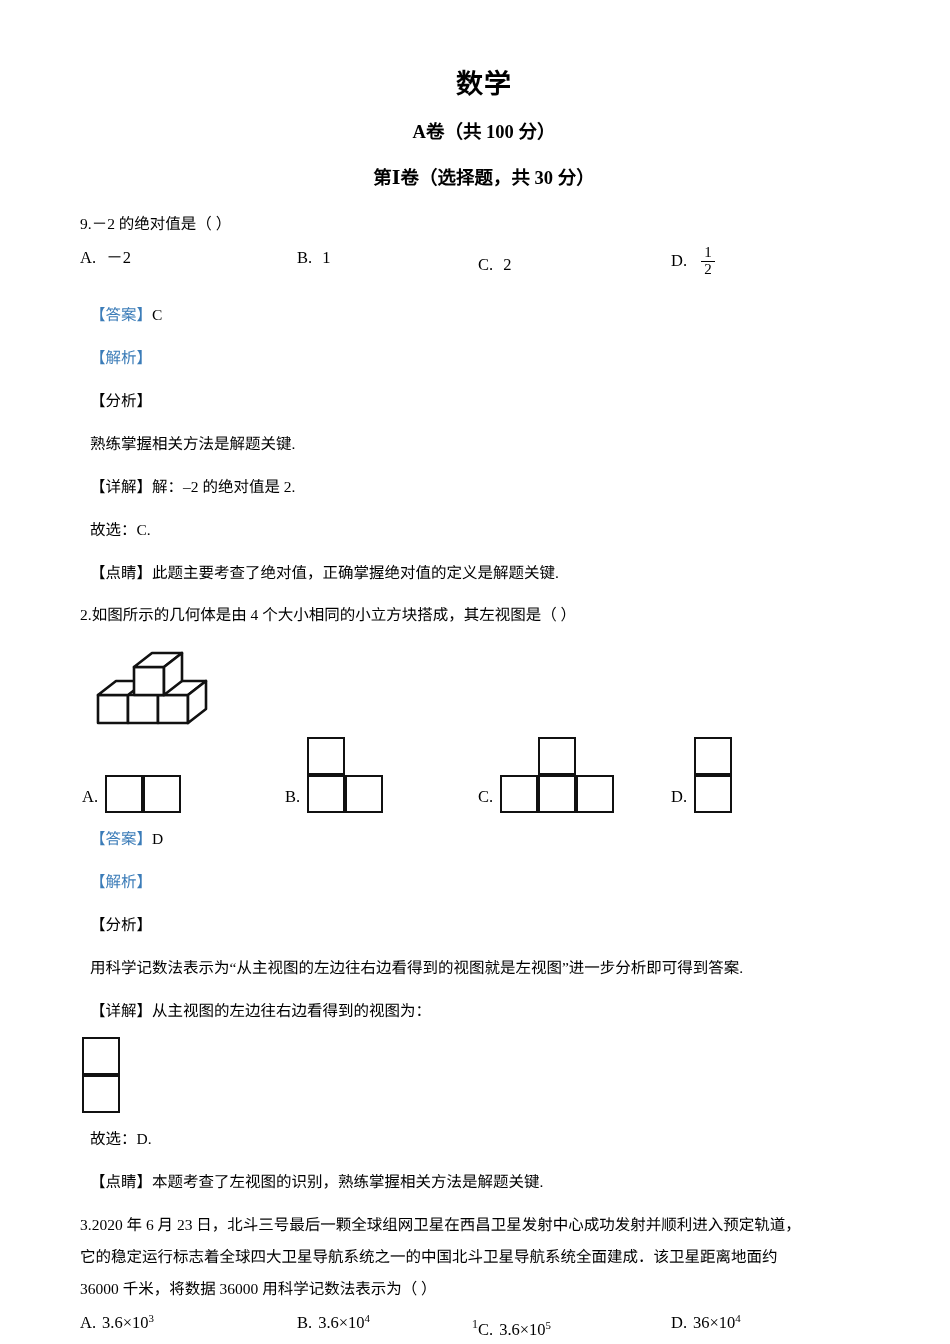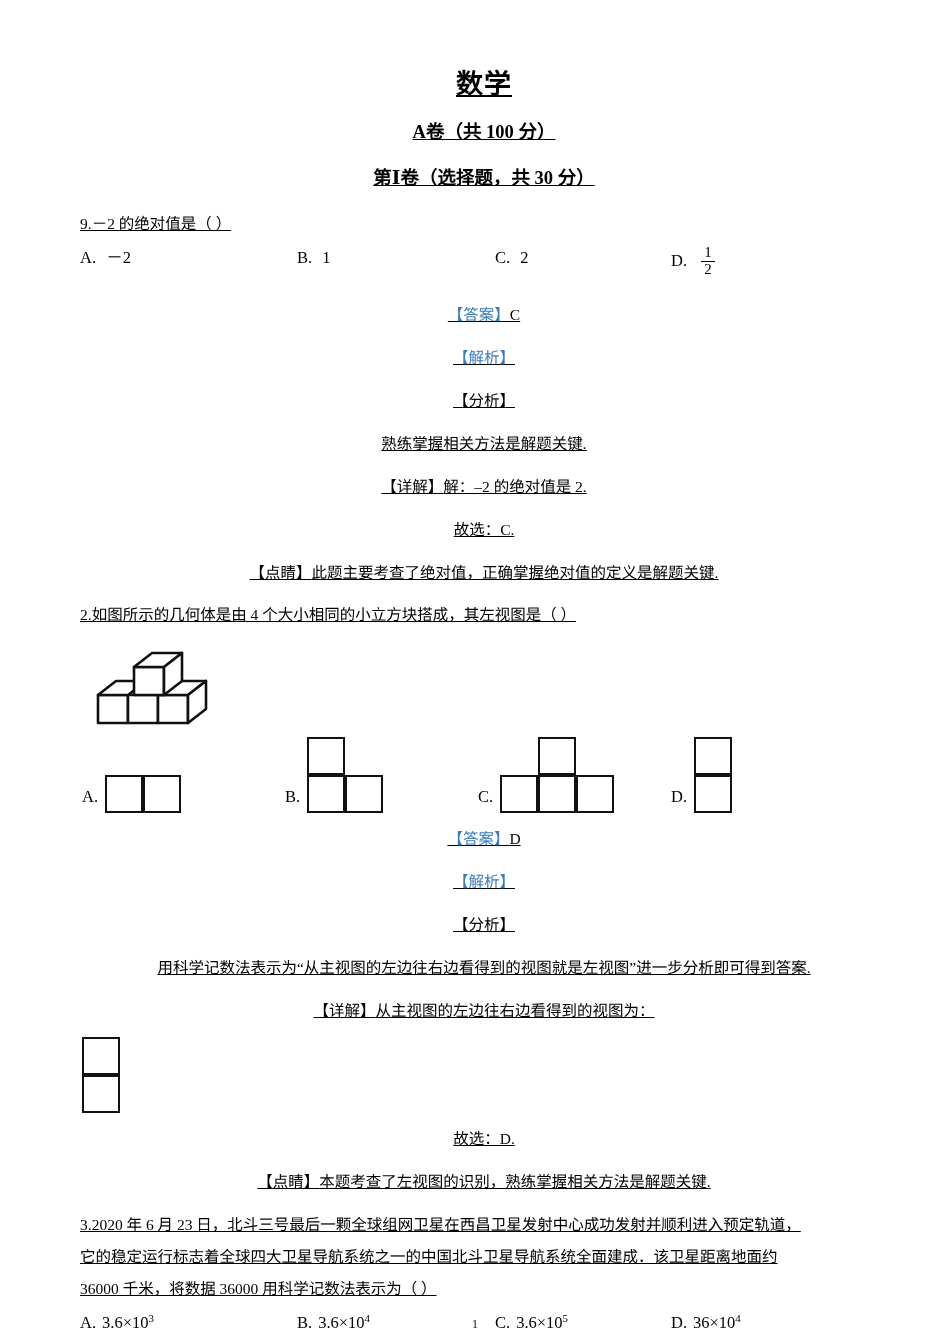--- a/index.html
+++ b/index.html
@@ -22,7 +22,6 @@
     height: 1344px;
     box-sizing: border-box;
     padding: 52px 62px 12px 80px;
-    text-decoration: underline;
   }
 
   

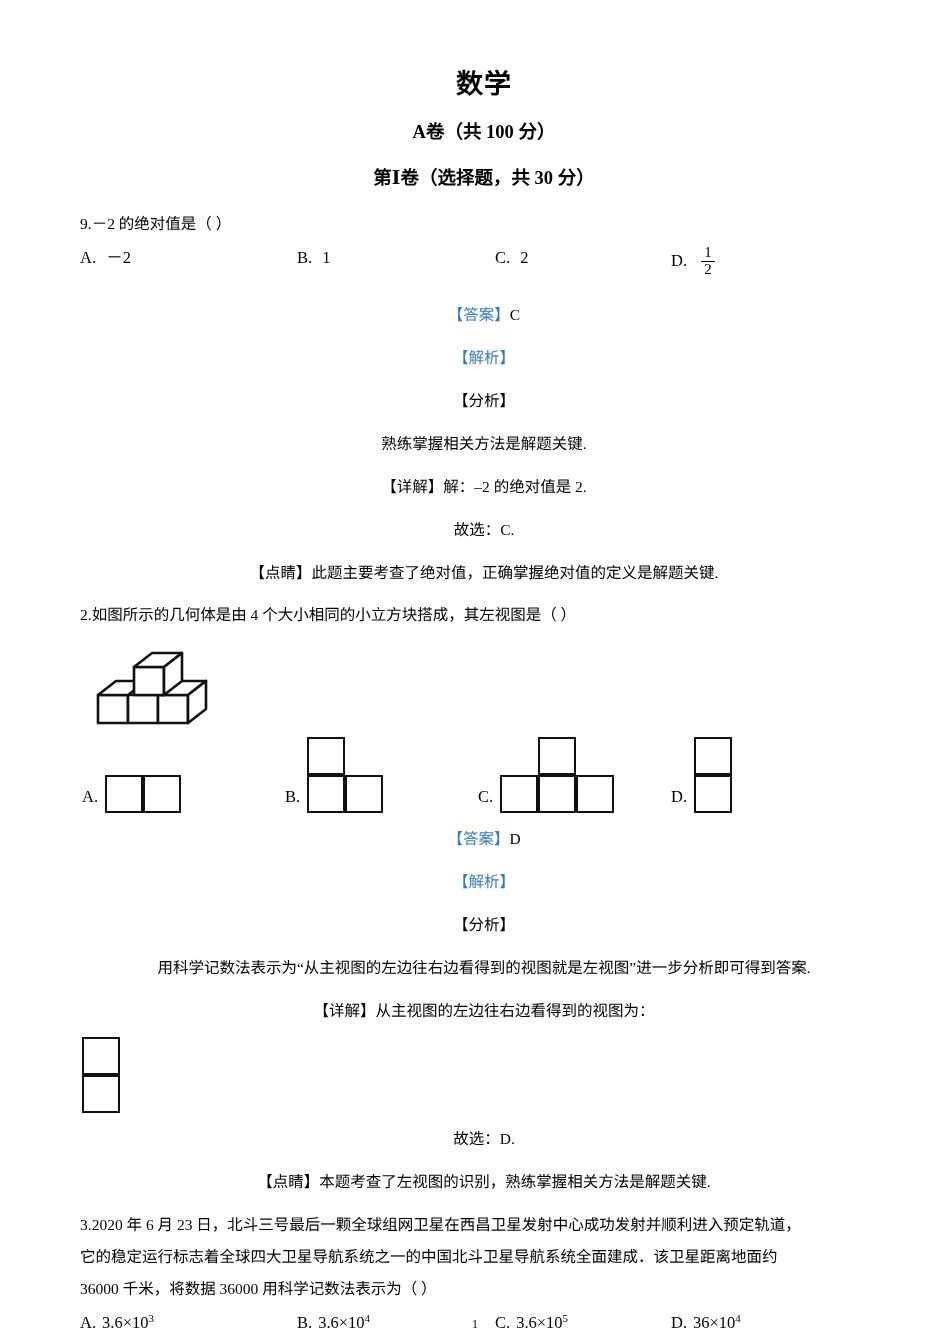--- a/index.html
+++ b/index.html
@@ -80,7 +80,7 @@
   .opt .lbl { margin-right: 6px; }
   .o1 { left: 0px; }
   .o2 { left: 217px; }
-  .o3 { left: 415px; }
+  .o3 { left: 398px; margin-top: 7px; }
   .o4 { left: 591px; }
 
   

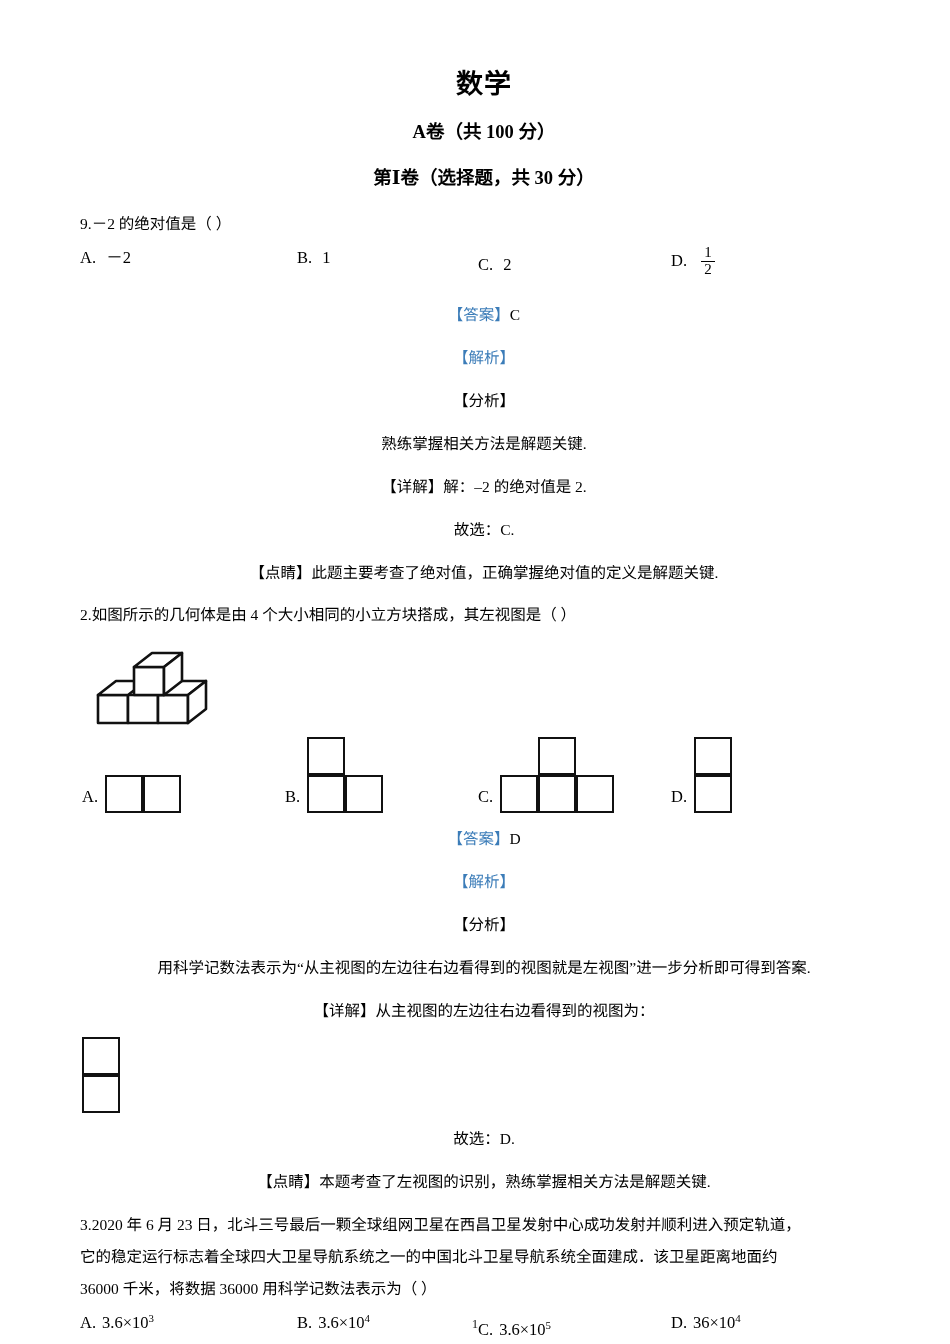--- a/index.html
+++ b/index.html
@@ -60,7 +60,6 @@
     font-size: 15.5px;
     line-height: 2.12;
     margin: 10px;
-    text-align: center;
   }
   .tag-blue { color: #3b7cb8; }
 

